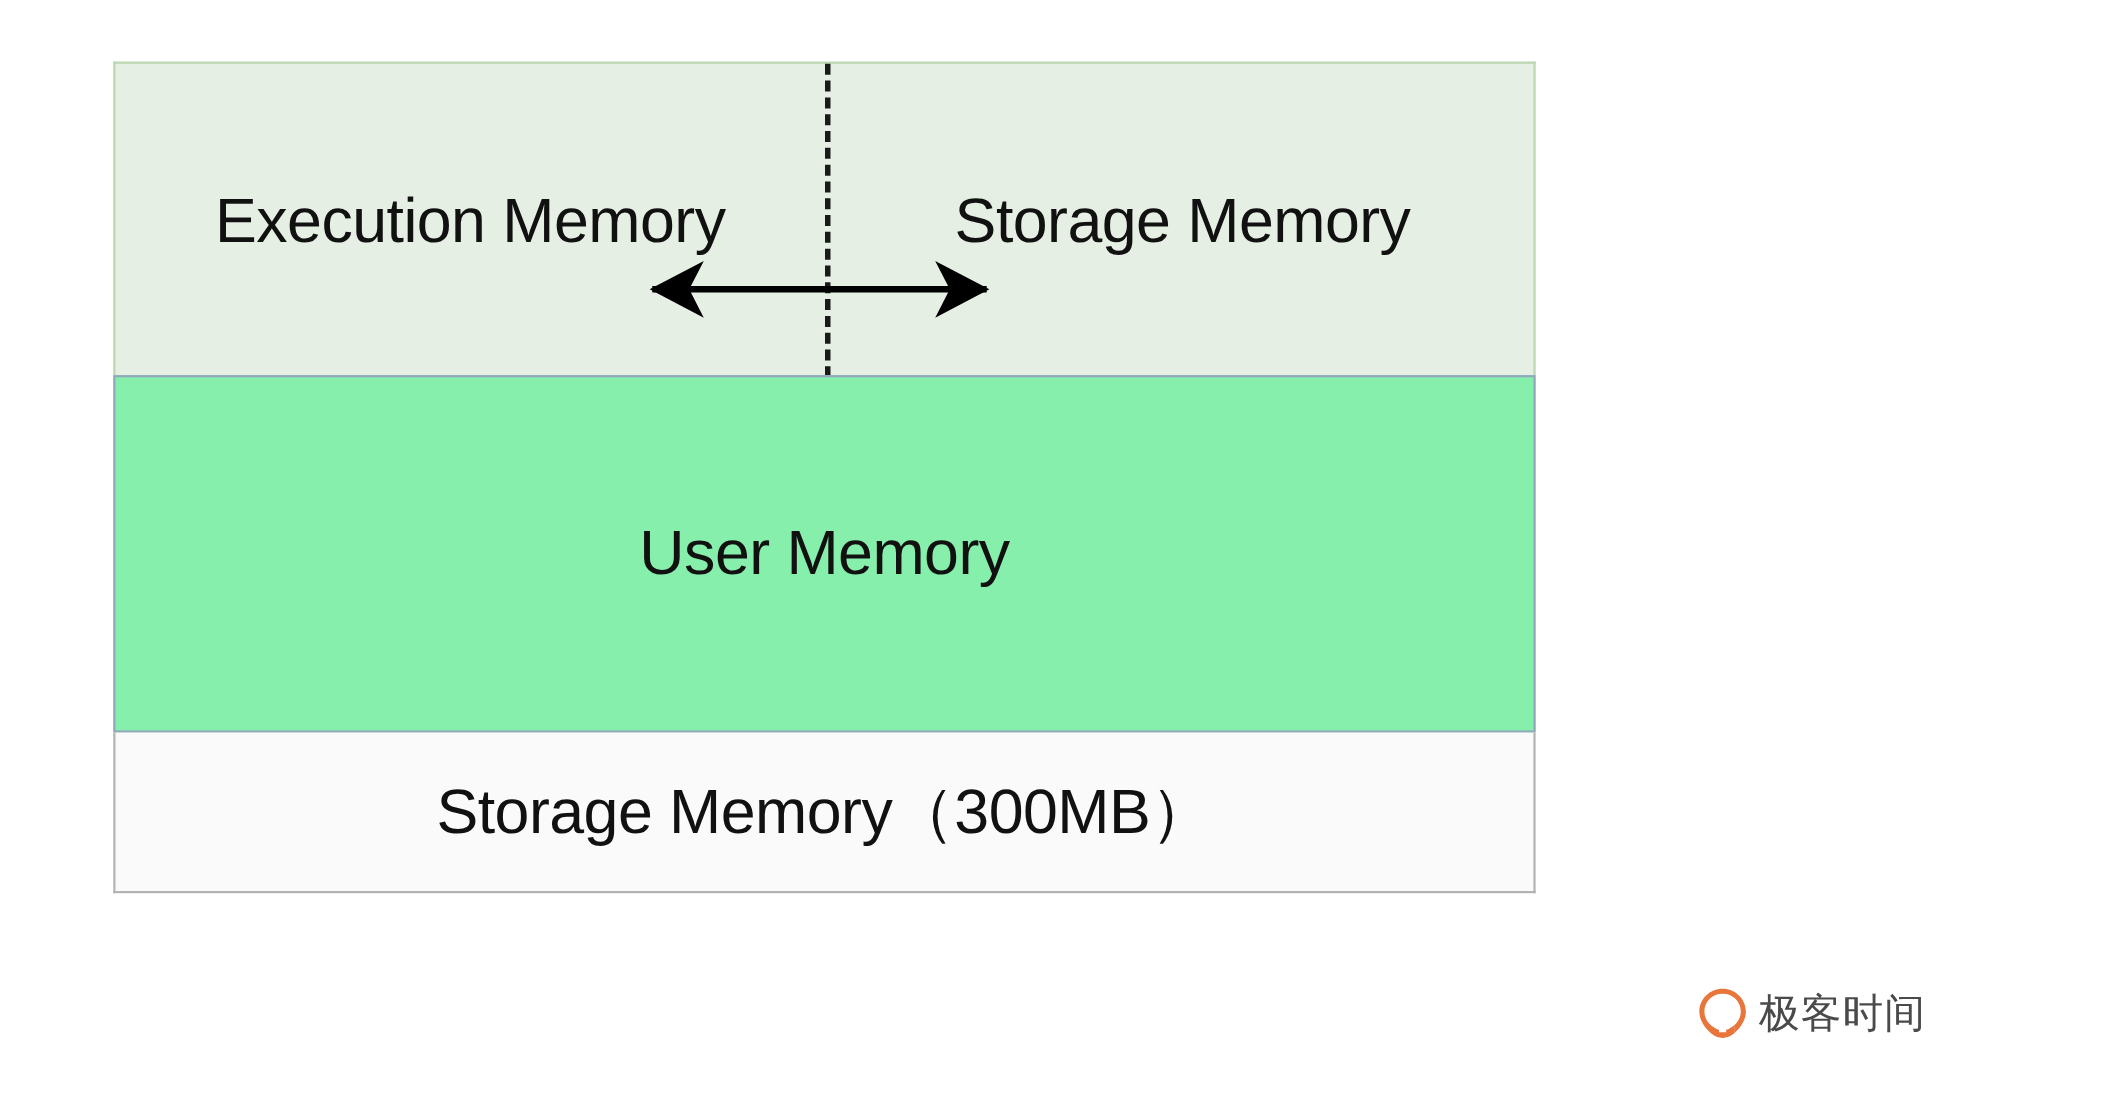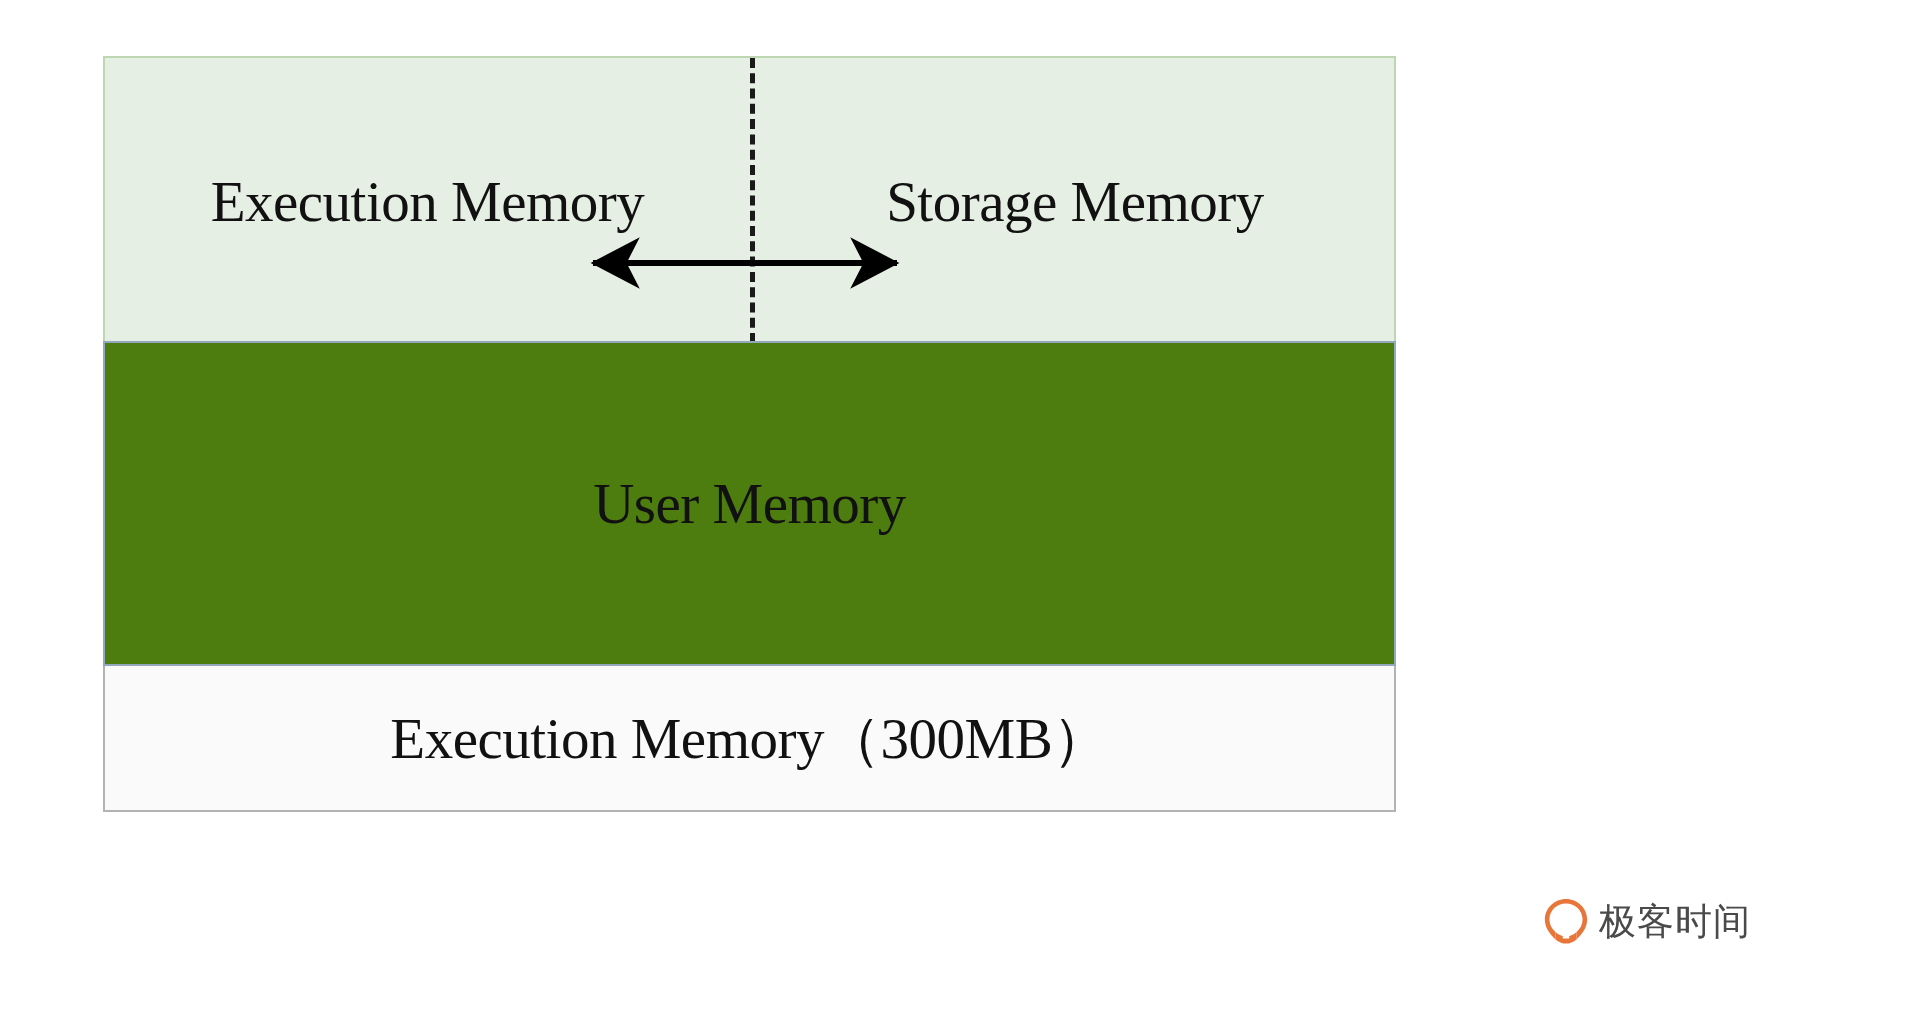--- a/index.html
+++ b/index.html
@@ -70,7 +70,7 @@
     letter-spacing: -0.5px;
     white-space: nowrap;
     line-height: 1;
-    font-family: Liberation Serif, serif;
+    font-family: Liberation Sans, sans-serif;
   }
 
   

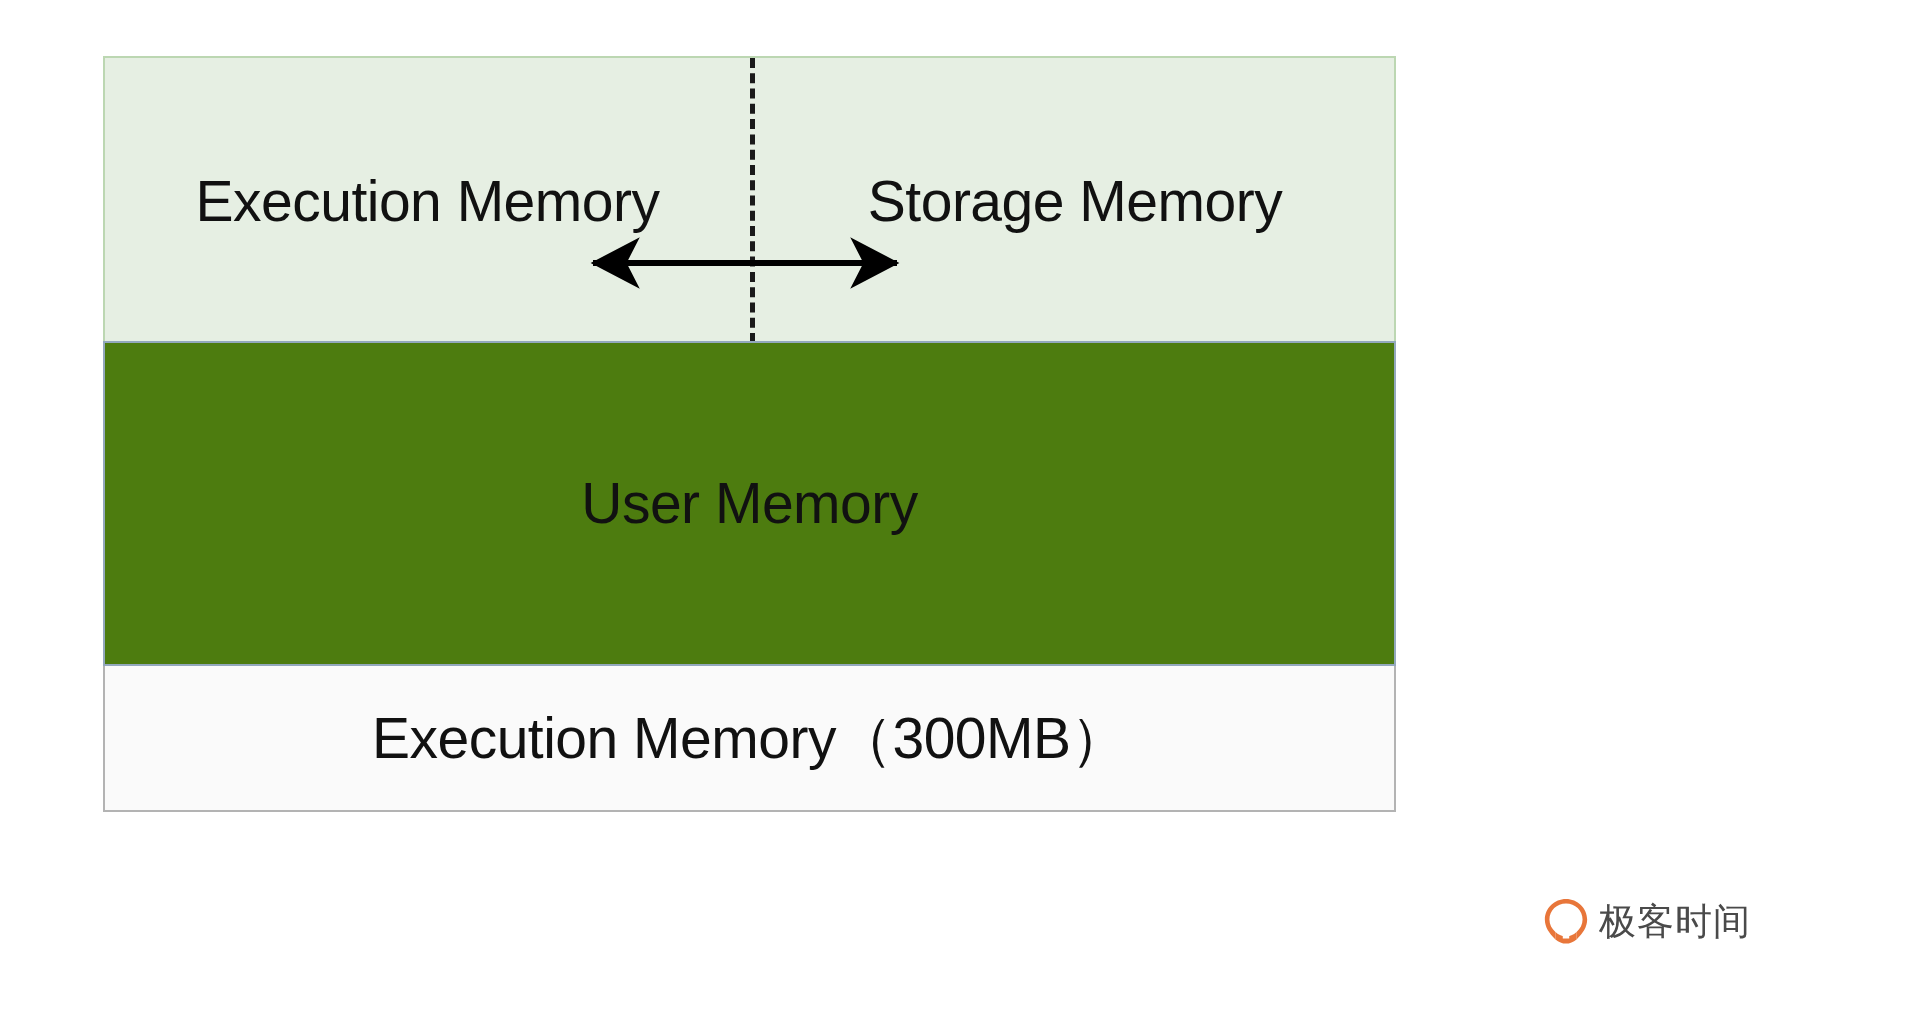--- a/index.html
+++ b/index.html
@@ -50,7 +50,7 @@
   #row-user-memory {
     top: 285px;
     height: 325px;
-    background: #4d7c0f;
+    background: #86efac;
     border: 2px solid #93a8bd;
   }
 

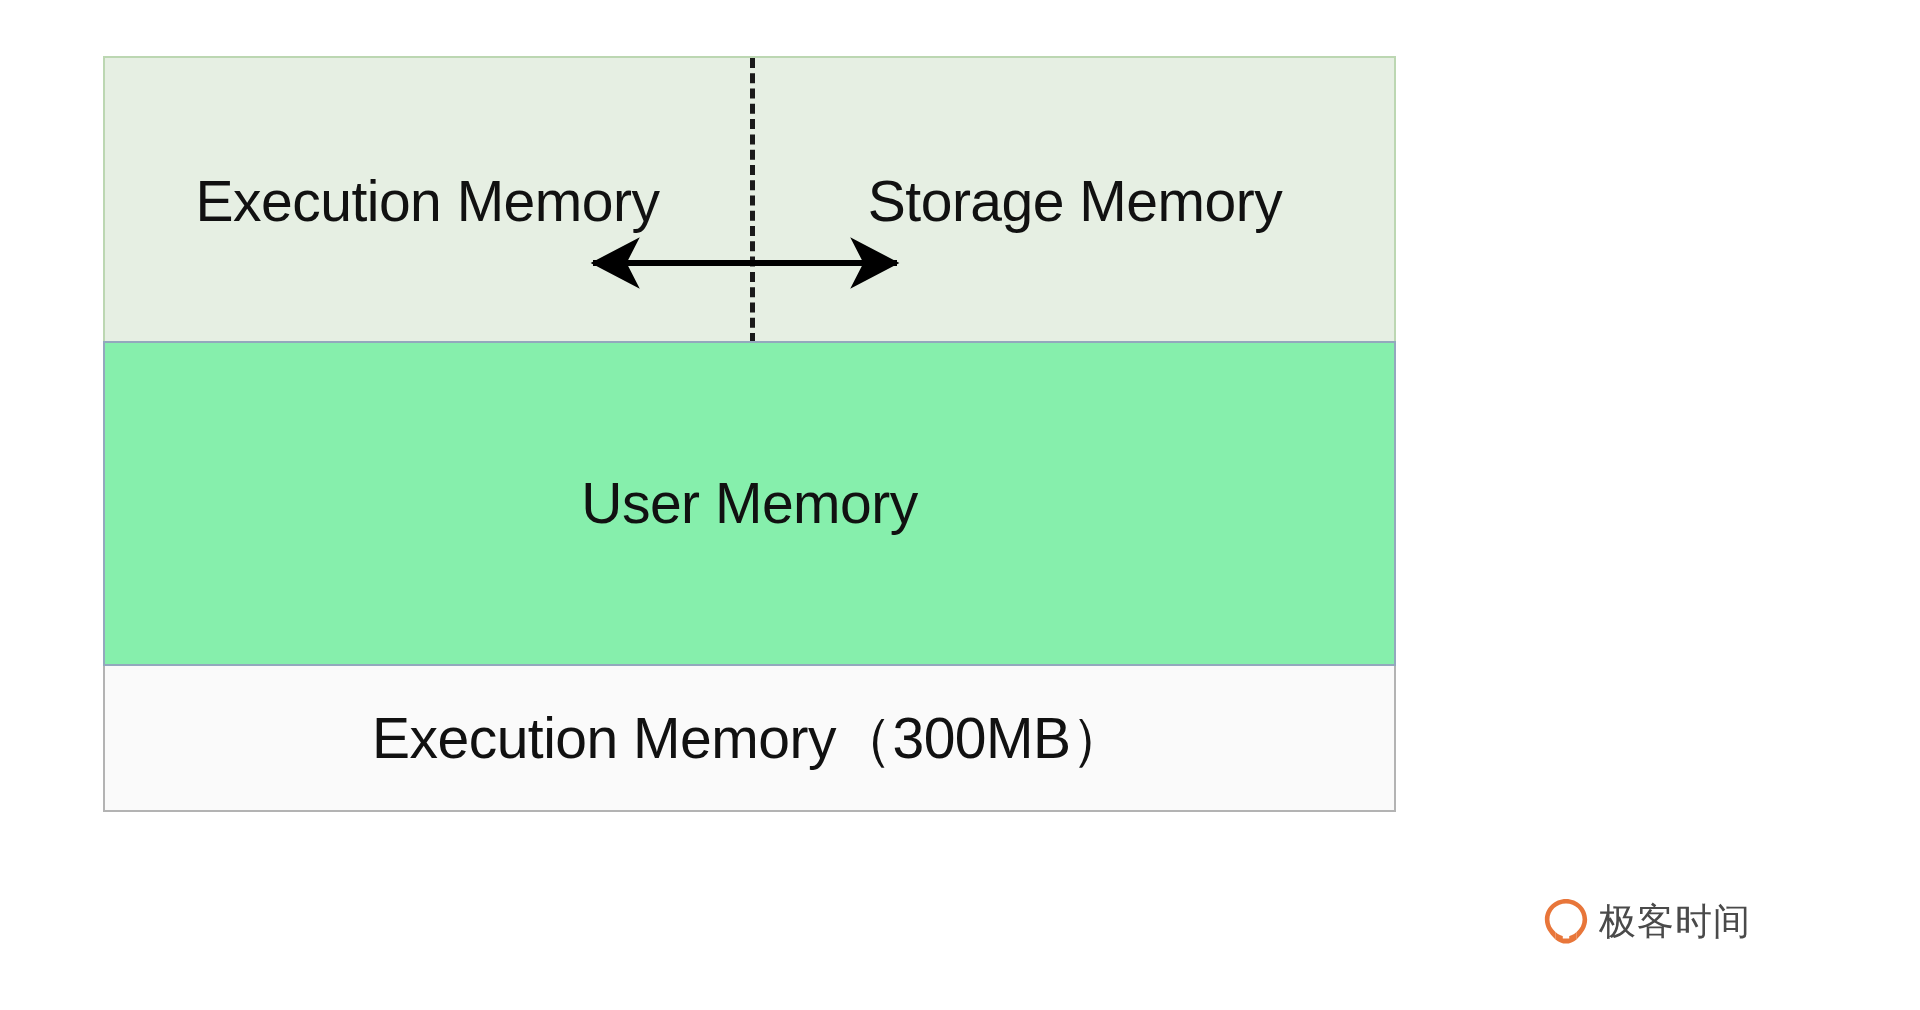--- a/index.html
+++ b/index.html
@@ -183,7 +183,7 @@
   </div>
 
   <div class="mem-row" id="row-reserved-memory">
-    <div class="mem-label" id="label-reserved-memory">Execution Memory（300MB）</div>
+    <div class="mem-label" id="label-reserved-memory">Storage Memory（300MB）</div>
   </div>
 
 </div>

